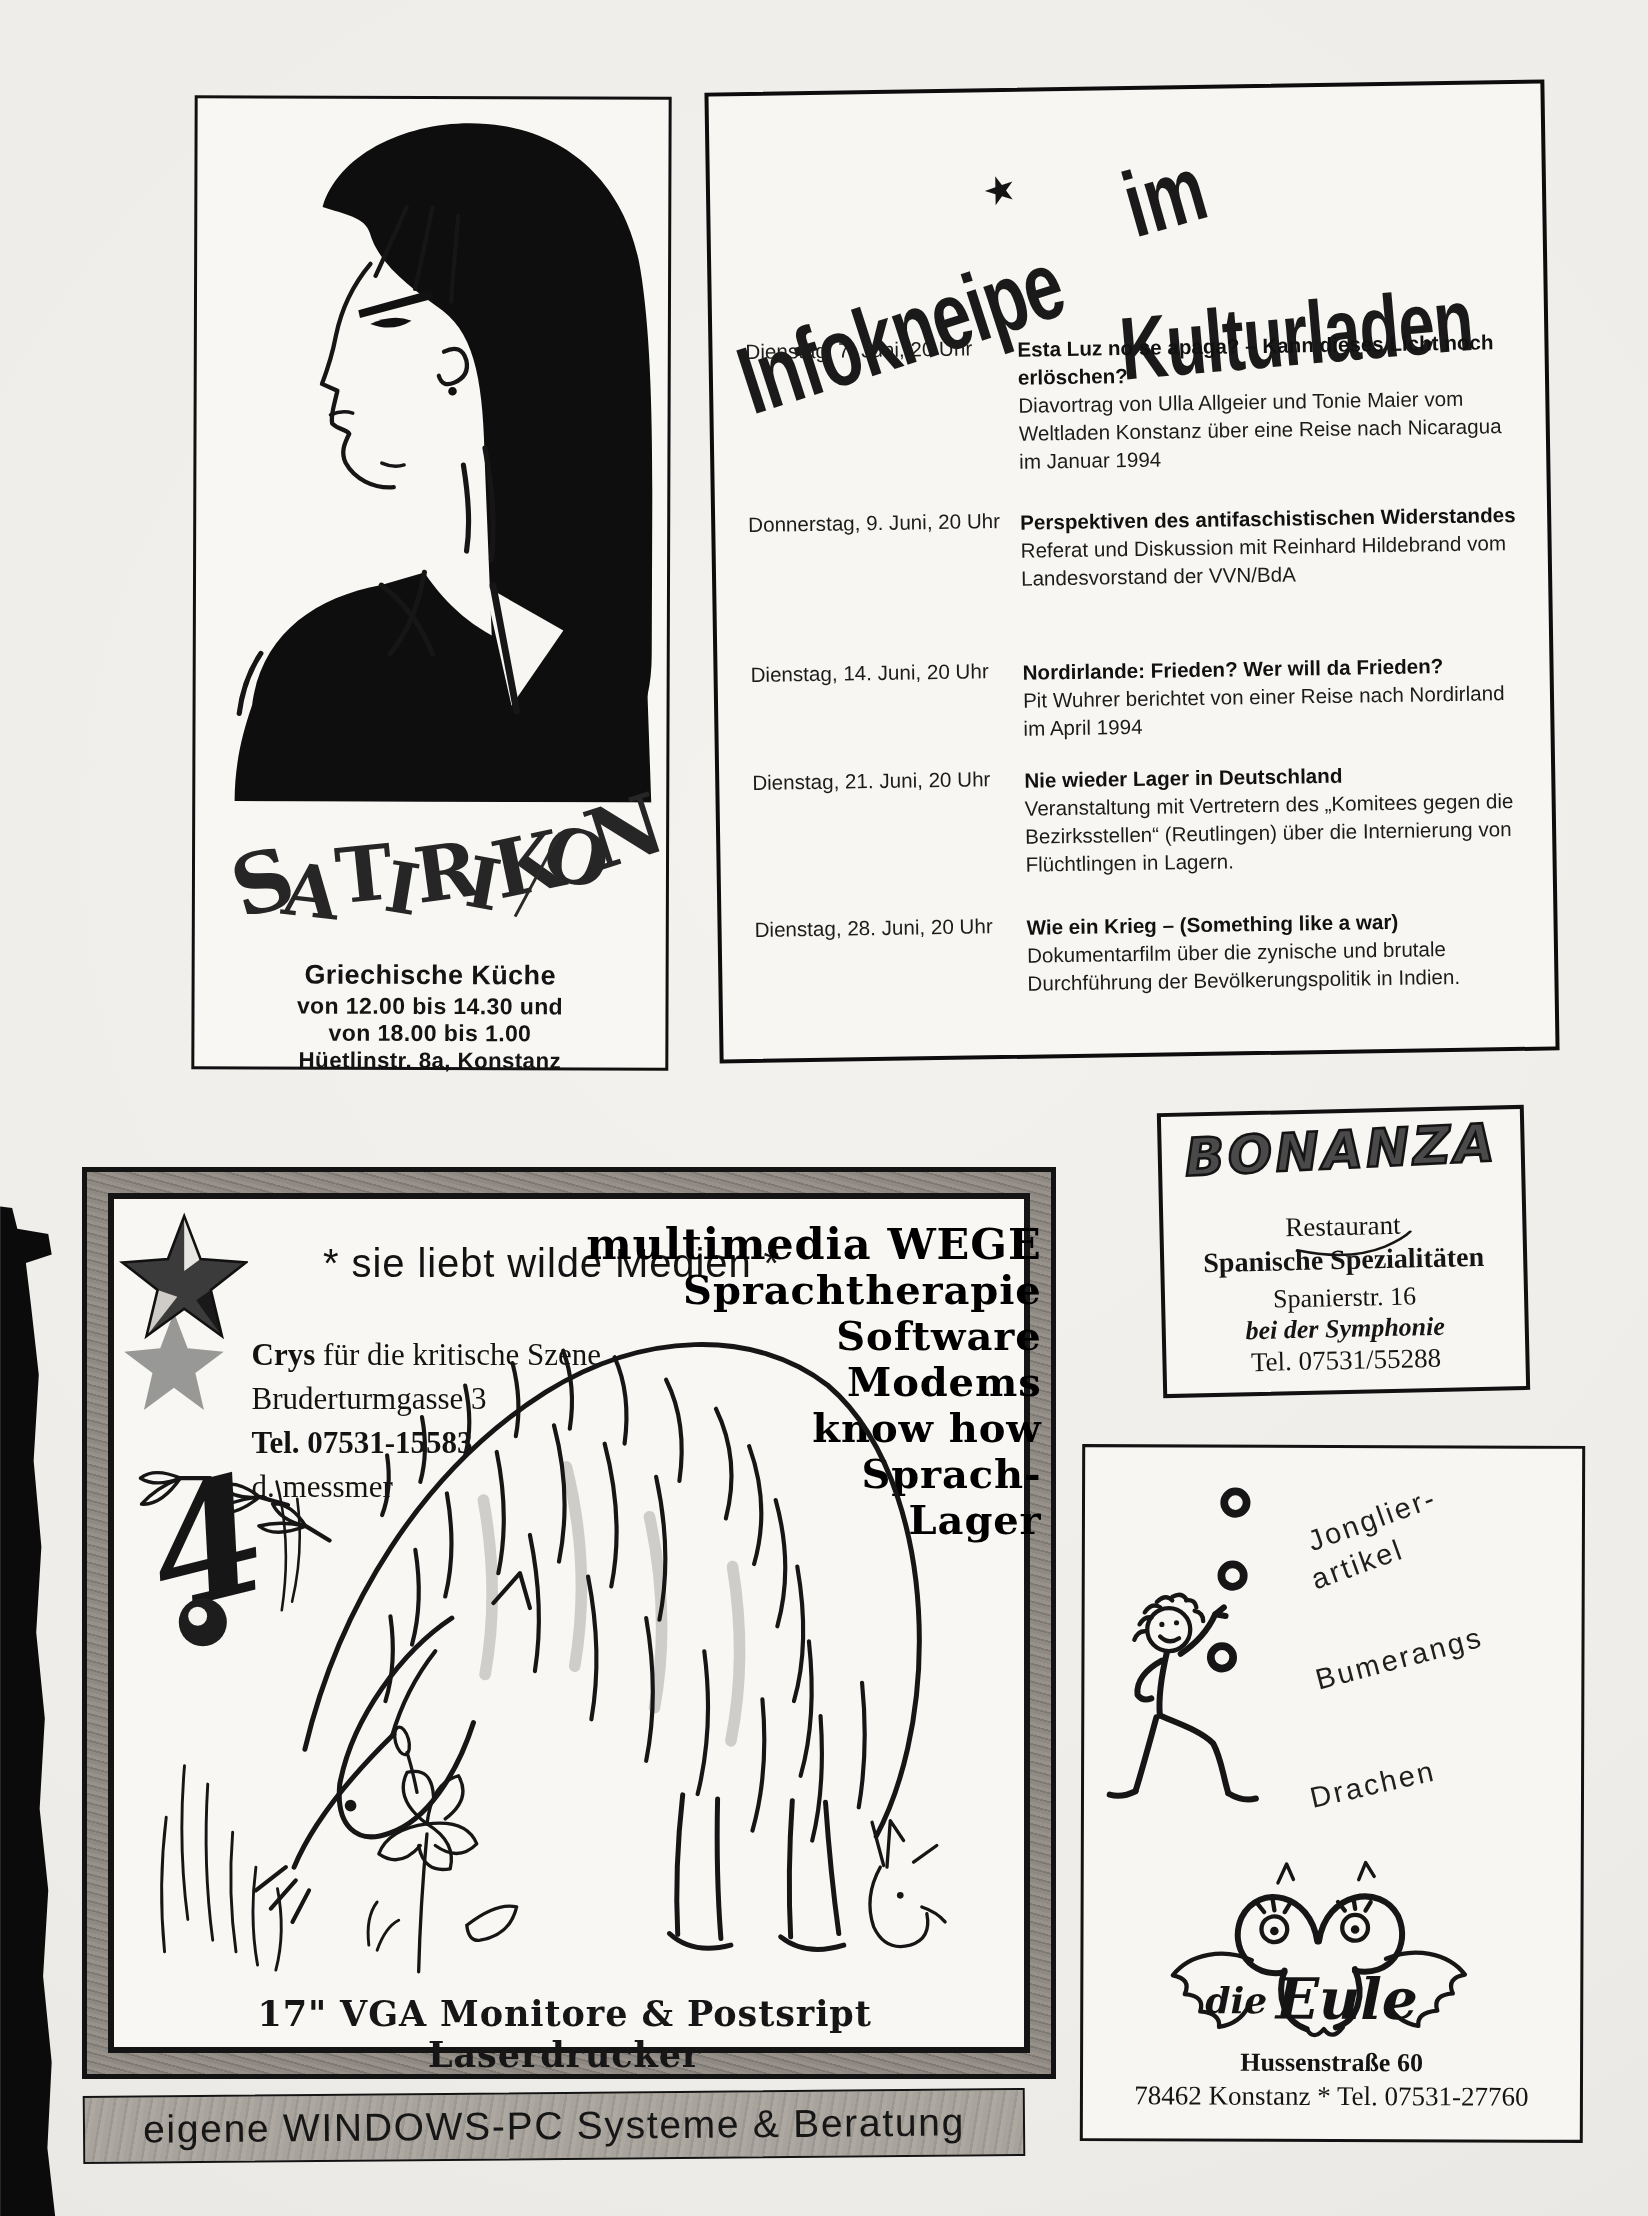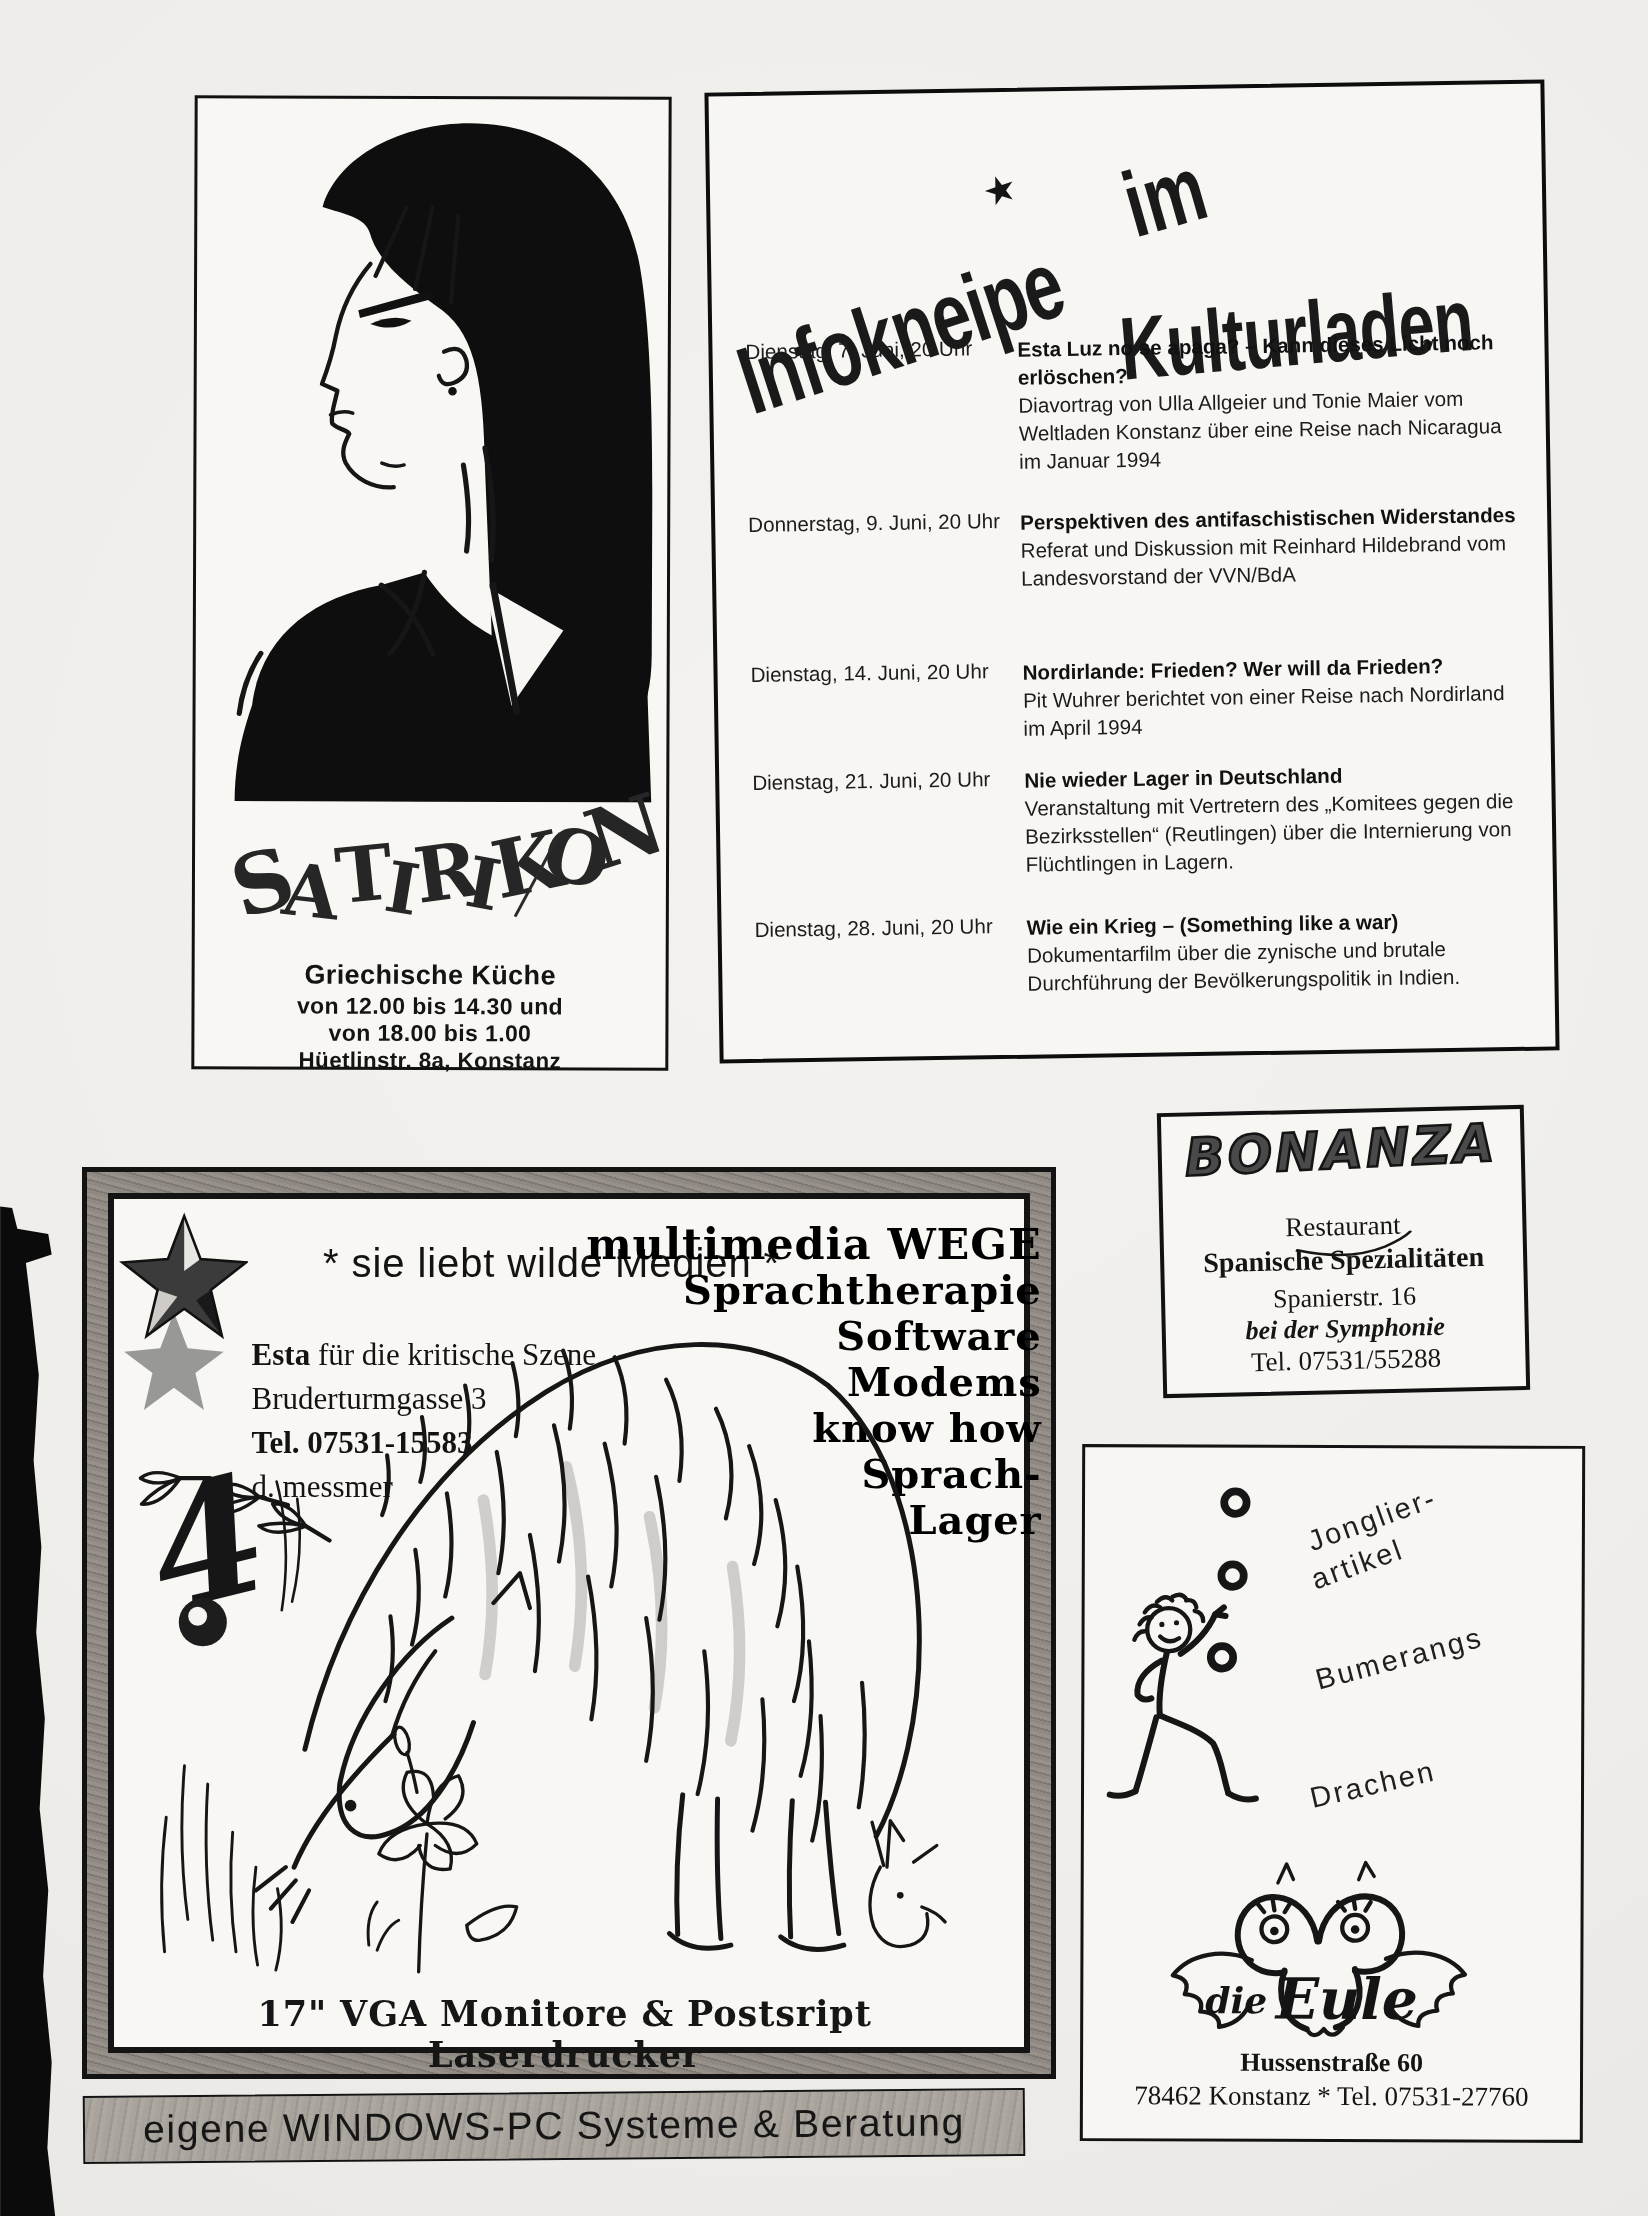--- a/index.html
+++ b/index.html
@@ -192,7 +192,7 @@
       <div class="abs crys-headline">* sie liebt wilde Medien *</div>
 
       <div class="abs crys-contact">
-        <div><span class="b">Esta</span><span> für die kritische Szene</span></div>
+        <div><span class="b">Crys</span><span> für die kritische Szene</span></div>
         <div>Bruderturmgasse 3</div>
         <div class="b">Tel. 07531-15583</div>
         <div>d. messmer</div>

